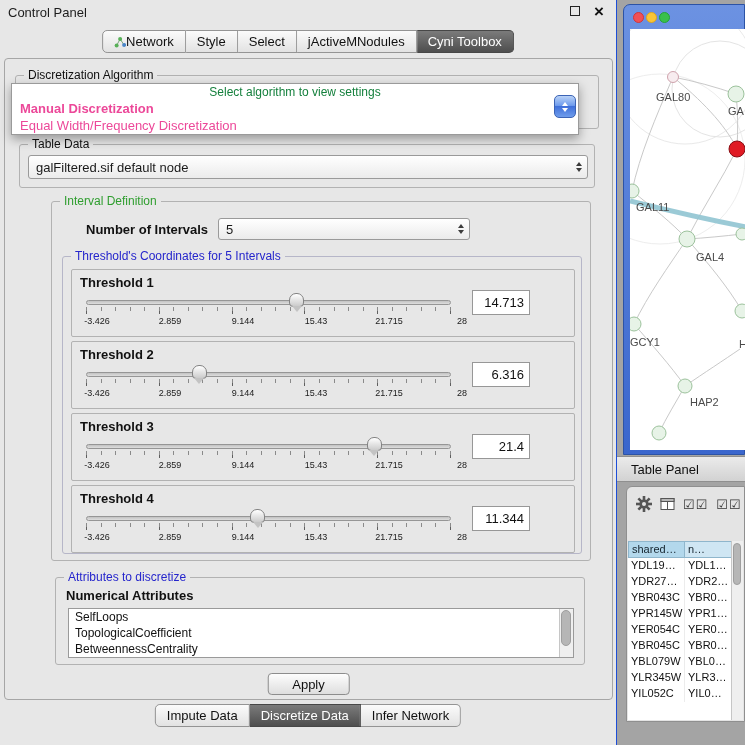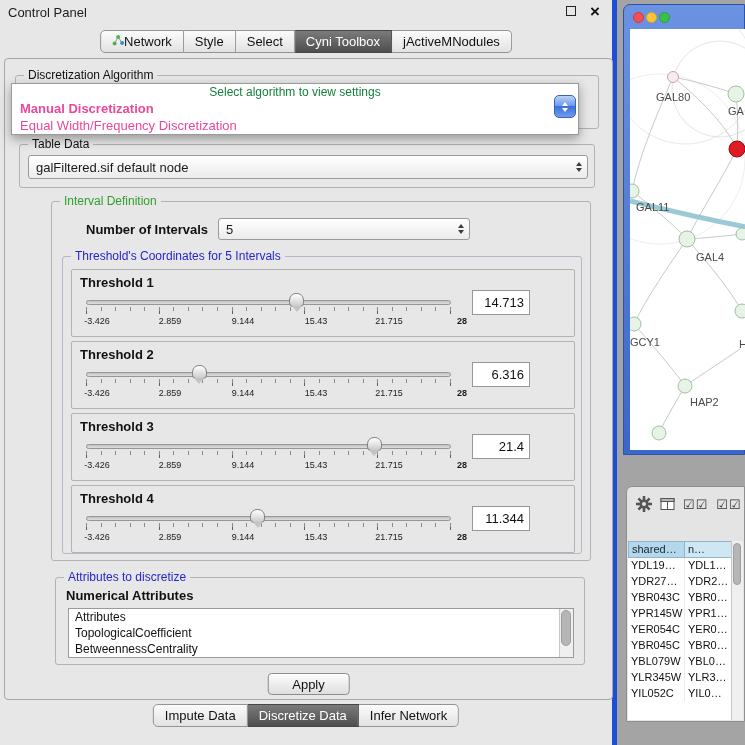--- a/index.html
+++ b/index.html
@@ -9,7 +9,7 @@
 
   
   .cp-window { position:absolute; left:0; top:0; width:617px; height:745px;
-    background:#e7e7e7; border-right:5px solid #1d4ed8; }
+    background:#e7e7e7; border-right:1px solid #1d4ed8; }
   .cp-titlebar { position:absolute; left:0; top:0; right:0; height:24px;
     display:flex; align-items:center; padding:0 8px; font-size:13px; color:#1c1c1c; }
   .win-float { position:absolute; right:36px; top:6px; width:10px; height:10px; border:1.5px solid #222; background:transparent; }

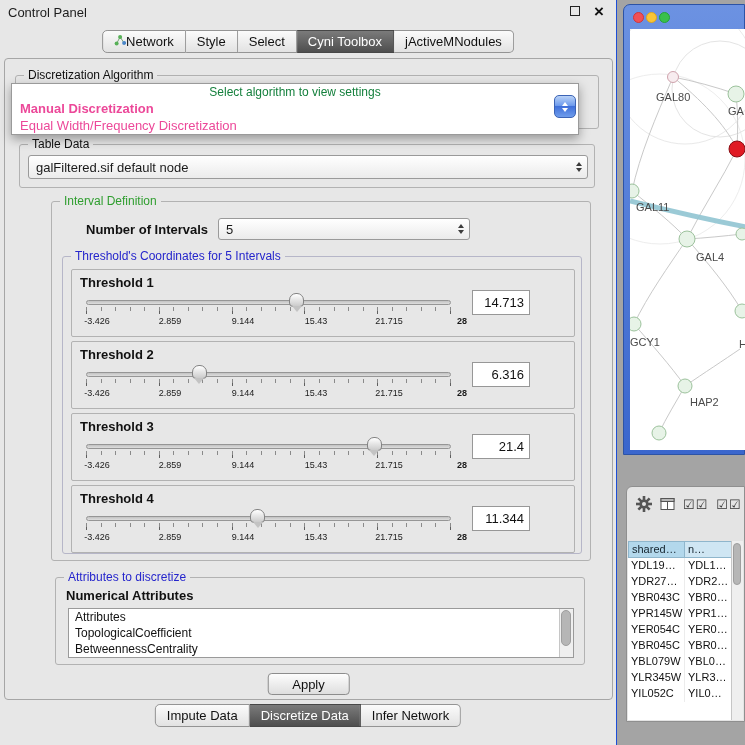--- a/index.html
+++ b/index.html
@@ -18,7 +18,7 @@
   
   .seg { display:flex; }
   .seg .tab { background:linear-gradient(#fbfbfb,#e2e2e2); border:1px solid #949494; border-left:none;
-    padding:3px 11px; font-size:13px; color:#111; display:flex; align-items:flex-start; white-space:nowrap; cursor:default; }
+    padding:3px 11px; font-size:13px; color:#111; display:flex; align-items:center; white-space:nowrap; cursor:default; }
   .seg .tab:first-child { border-left:1px solid #949494; border-radius:5px 0 0 5px; }
   .seg .tab:last-child { border-radius:0 5px 5px 0; }
   .seg .tab.sel { background:linear-gradient(#7b7b7b,#4e4e4e); color:#fff; border-color:#474747; }

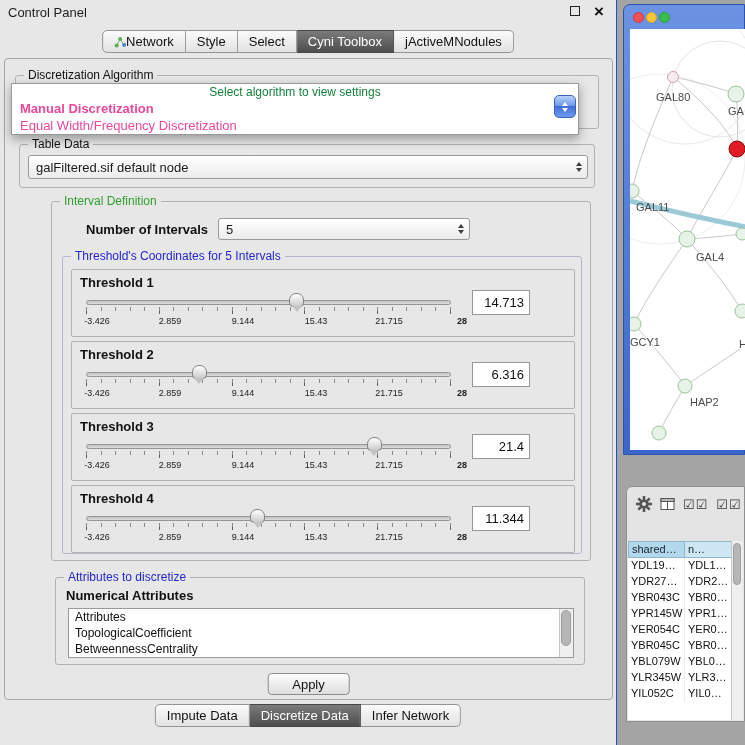--- a/index.html
+++ b/index.html
@@ -145,11 +145,11 @@
       <div class="tab">
         <span>Select</span>
       </div>
+      <div class="tab">
+        <span>jActiveMNodules</span>
+      </div>
       <div class="tab sel">
         <span>Cyni Toolbox</span>
-      </div>
-      <div class="tab">
-        <span>jActiveMNodules</span>
       </div>
     </div>
 

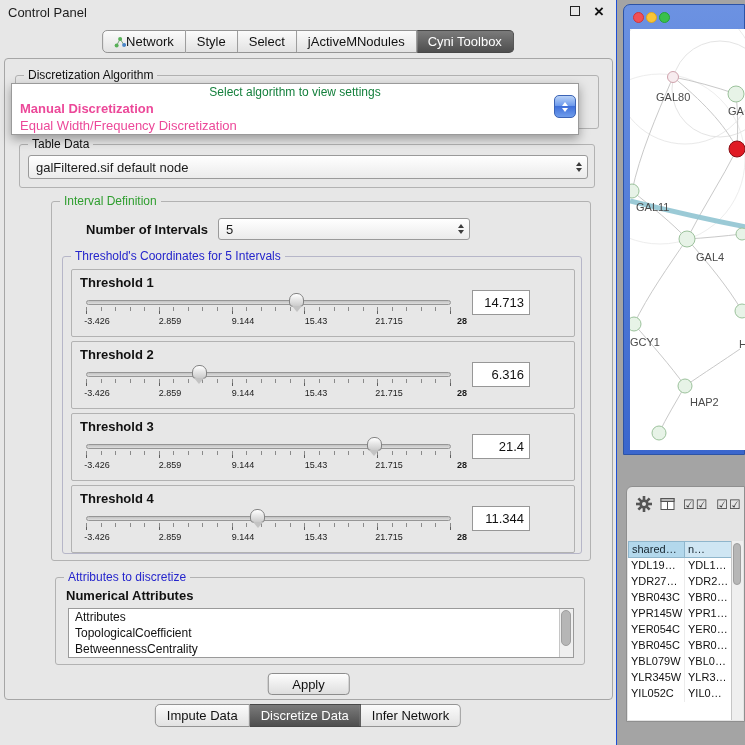--- a/index.html
+++ b/index.html
@@ -77,7 +77,7 @@
   .slabels span { position:absolute; transform:translateX(-50%); white-space:nowrap; }
   .slabels span:nth-child(1){left:0%;} .slabels span:nth-child(2){left:20%;}
   .slabels span:nth-child(3){left:40%;} .slabels span:nth-child(4){left:60%;}
-  .slabels span:nth-child(5){left:80%;} .slabels span:nth-child(6){left:100%;font-weight:bold;}
+  .slabels span:nth-child(5){left:80%;} .slabels span:nth-child(6){left:100%;}
   .valbox { position:absolute; left:400px; top:20px; width:58px; height:25px;
     border:1px solid #979797; background:#fff; font-family:inherit; font-size:13px;
     text-align:right; padding-right:5px; color:#111; }

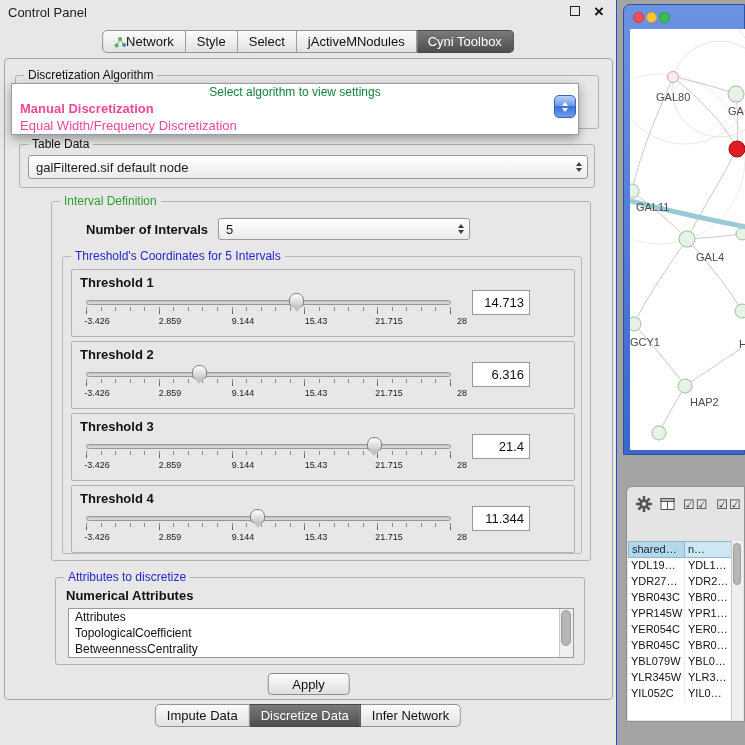--- a/index.html
+++ b/index.html
@@ -356,6 +356,9 @@
     </div>
   </div>
 
+  <div class="tp-bar">
+    <span>Table Panel</span>
+  </div>
 
   <div class="tbl-window">
     <div class="tbl-toolbar">

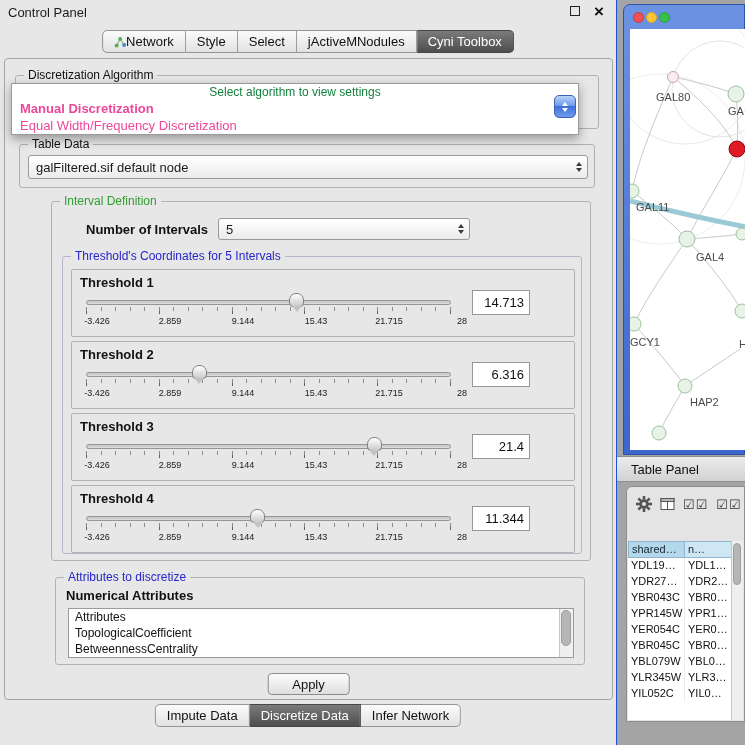--- a/index.html
+++ b/index.html
@@ -278,7 +278,7 @@
         <span class="gt blue">Attributes to discretize</span>
         <span style="position:absolute; left:10px; top:10px; font-size:13px; font-weight:bold; color:#111;">Numerical Attributes</span>
         <div class="list" style="left:12px; top:30px; width:506px; height:50px;">
-          <div class="li">Attributes</div>
+          <div class="li">SelfLoops</div>
           <div class="li">TopologicalCoefficient</div>
           <div class="li">BetweennessCentrality</div>
           <div class="sbv" style="right:0; top:0; bottom:0; width:14px;">

